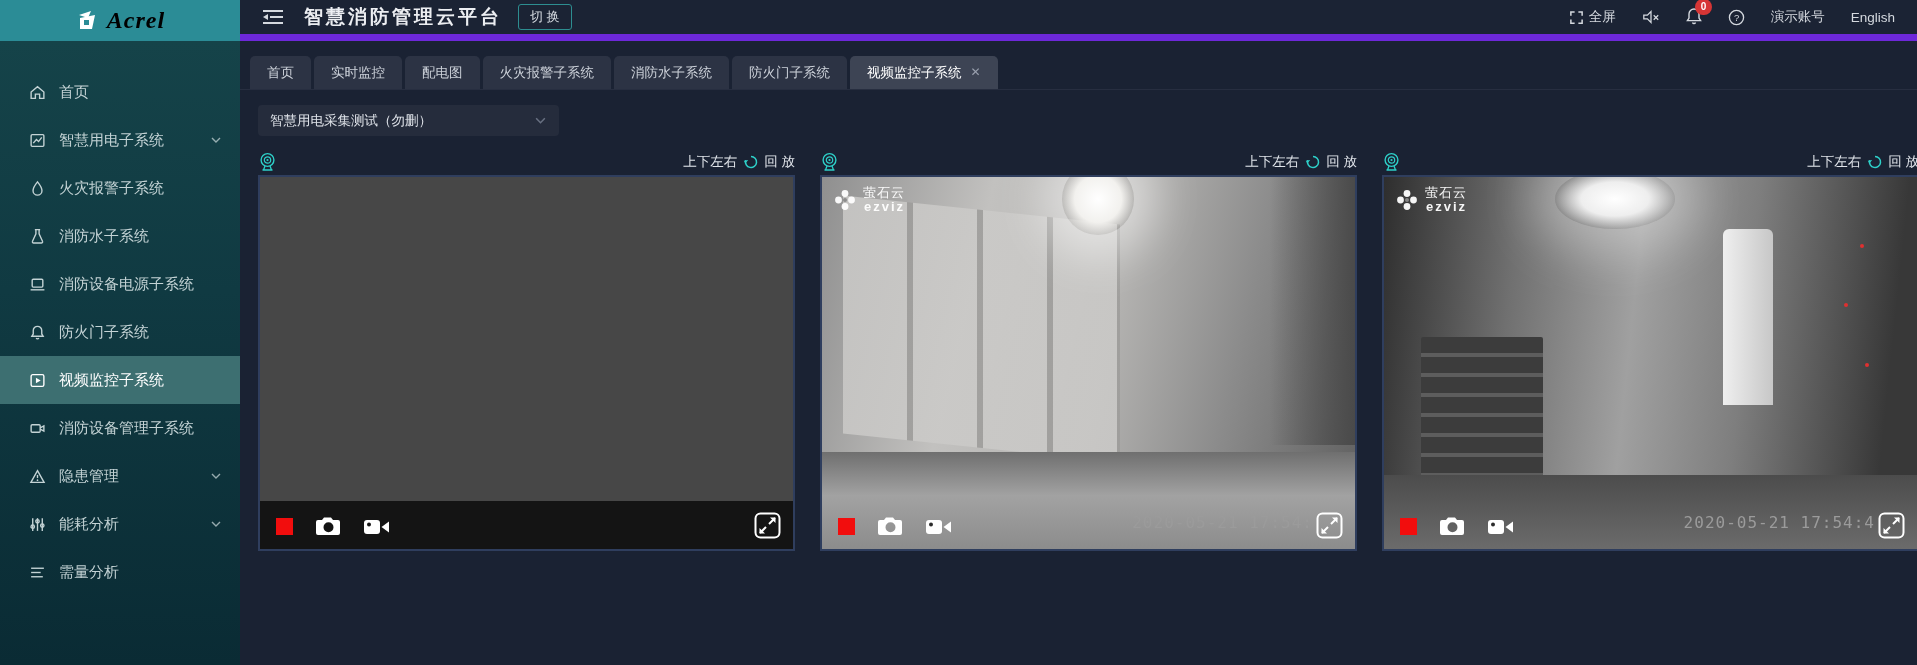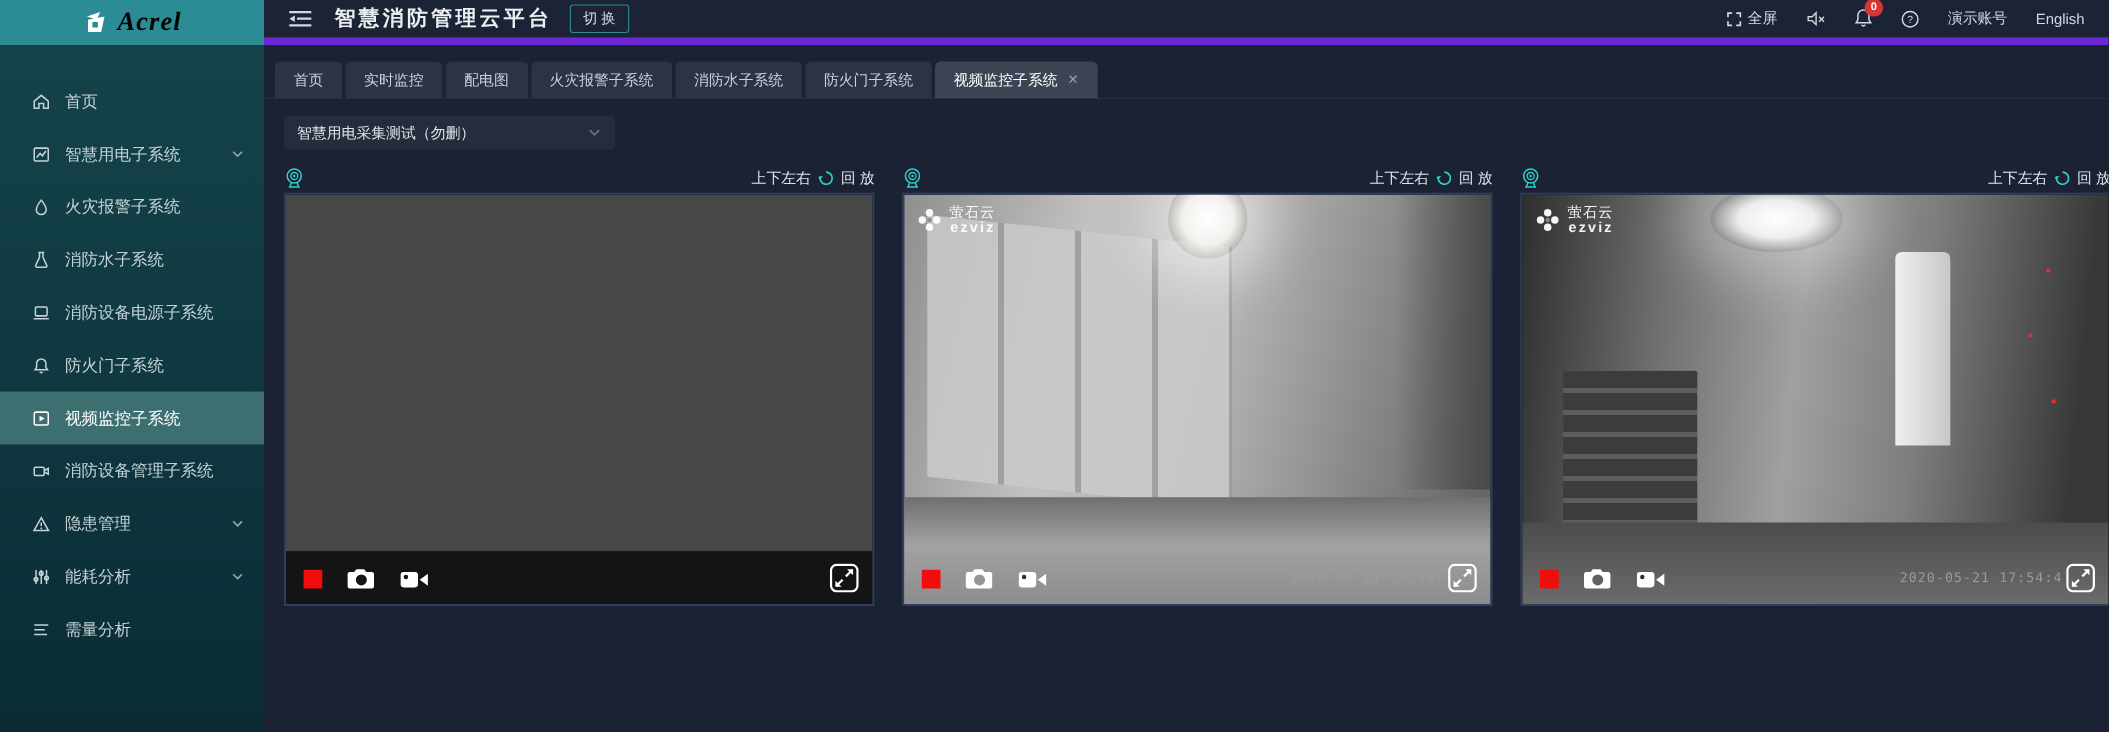--- a/index.html
+++ b/index.html
@@ -116,7 +116,7 @@
   .ctl-ic { cursor:pointer; display:block; }
   .fs-btn { position:absolute; right:12px; bottom:10px; width:27px; height:27px; cursor:pointer; }
   .timestamp {
-    position:absolute; right:42px; bottom:17px; color:#9b9b9b; font-size:12px;
+    position:absolute; right:42px; bottom:17px; color:#9b9b9b; font-size:16px;
     font-family:"DejaVu Sans Mono","Liberation Mono",monospace; letter-spacing:1px; white-space:nowrap;
   }
   .webcam-ic { width:19px; height:20px; }

